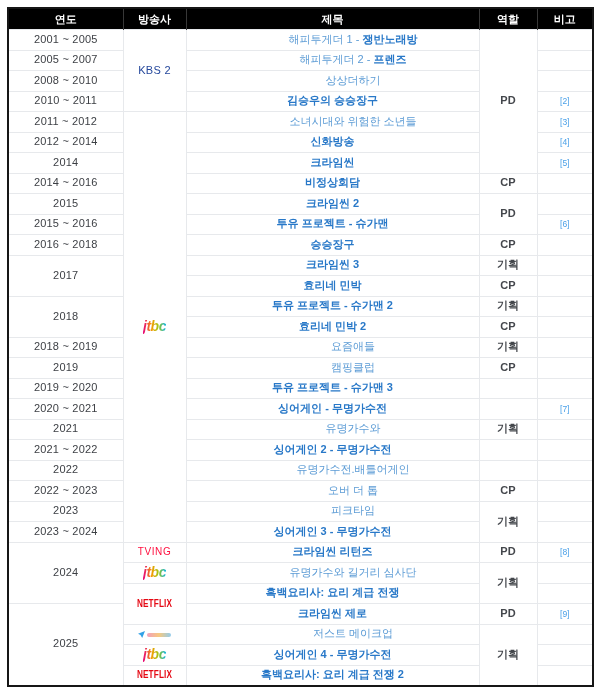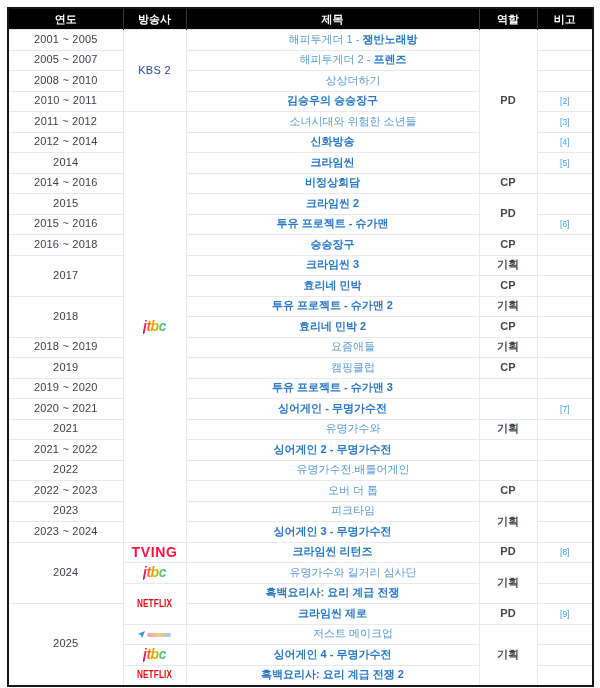--- a/index.html
+++ b/index.html
@@ -22,7 +22,7 @@
   .logo-jtbc{font-weight:800;font-style:italic;font-size:14px;letter-spacing:-.5px;
              background:linear-gradient(90deg,#e6007e 0%,#f59c00 38%,#a4c614 66%,#00b0e8 100%);
              -webkit-background-clip:text;background-clip:text;color:transparent;cursor:pointer;}
-  .logo-tving{color:#ff0f3f;font-weight:700;font-size:14px;letter-spacing:.6px;cursor:pointer;}
+  .logo-tving{color:#ff0f3f;font-weight:400;font-size:10px;letter-spacing:.6px;cursor:pointer;}
   .logo-netflix{color:#e50914;font-weight:800;font-size:10px;display:inline-block;
                 transform:scaleX(.82);letter-spacing:.2px;cursor:pointer;}
   .logo-mini{display:inline-flex;align-items:center;gap:2px;vertical-align:middle;cursor:pointer;}

